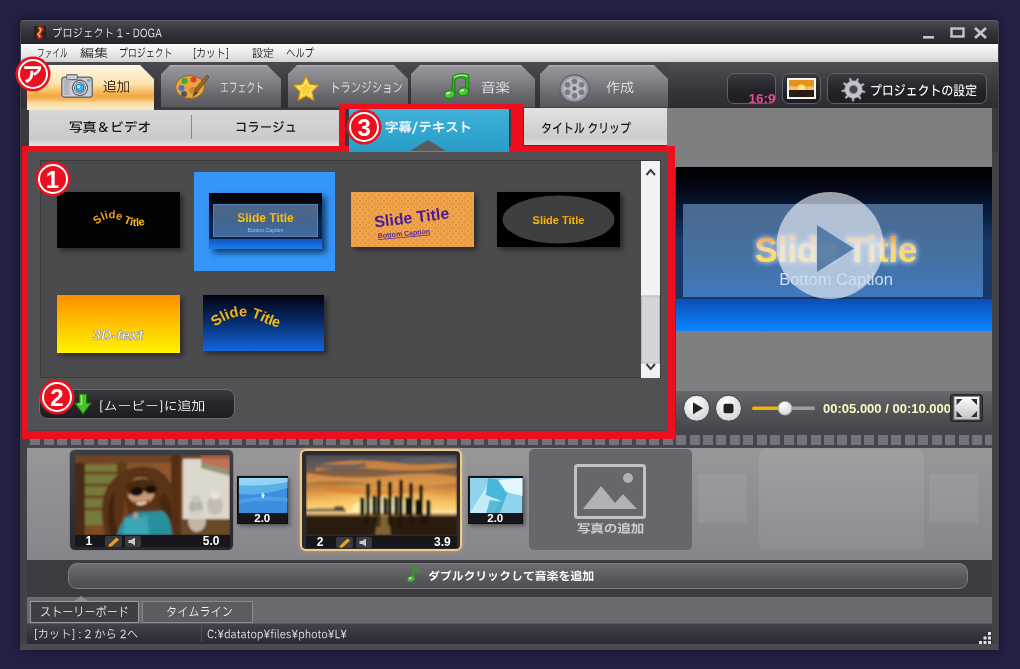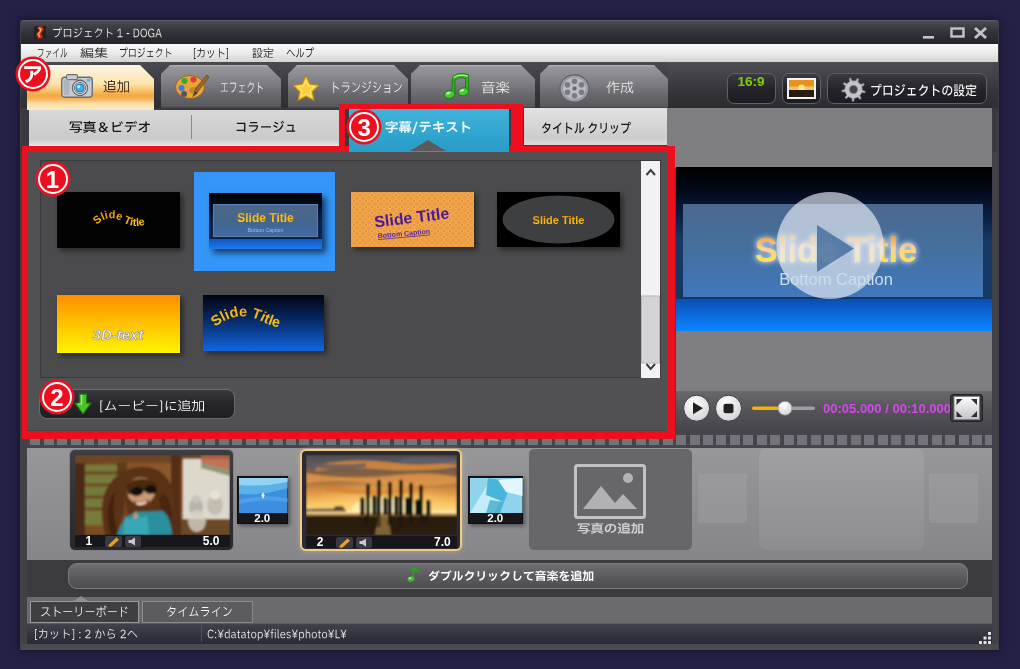--- a/index.html
+++ b/index.html
@@ -108,7 +108,7 @@
     <path d="M4.6 -11.1Q4.2 -9.3 3.3 -7.8V1H2.5V-6.4Q1.8 -5.4 0.9 -4.6L0.4 -5.4Q1.6 -6.5 2.5 -8Q3.3 -9.4 3.8 -11.4ZM13 -8.5H8.3V-6.3H12.6V-5.5H8.3V-3.2H12.6V-2.4H8.3V1H7.5V-8.5H6.8Q5.8 -6.8 4.5 -5.4L3.9 -6Q4.9 -7.2 5.7 -8.5Q6.5 -9.8 7.1 -11.4L7.9 -11.1Q7.7 -10.3 7.2 -9.3H13Z M25.7 -2.8 26.4 -2.4 26.1 0.1Q26 0.5 25.9 0.6Q25.7 0.8 25.5 0.8Q25.2 0.8 24.9 0.6Q23.7 -0.1 22.9 -1.5Q21.6 -0.1 19.5 0.8L19.2 0.1Q21.3 -0.9 22.5 -2.3Q21.5 -4.8 21.4 -8.5H16.1V-6.3H20Q20 -4.8 20 -3.9Q19.9 -3 19.8 -2.3Q19.6 -1.6 19.3 -1.3Q18.9 -1 18.3 -1H16.9L16.7 -1.8H18.1Q18.5 -1.8 18.7 -2Q18.9 -2.2 19 -2.6Q19.2 -3.7 19.2 -5.6H16.1Q16.1 -3.3 15.8 -1.8Q15.5 -0.3 14.8 0.9L14.1 0.3Q14.7 -0.8 15 -2.2Q15.3 -3.7 15.3 -6V-9.3H21.4V-11.3H22.2V-9.3H26.2V-8.5H22.2Q22.3 -5.3 23.1 -3.1Q24.2 -4.7 24.9 -7.4L25.6 -7.2Q24.9 -4.1 23.5 -2.2Q24.2 -0.7 25.3 -0.1ZM25.1 -9.5Q24.6 -9.8 24 -10.1Q23.4 -10.4 22.8 -10.6L23.2 -11.2Q23.8 -11 24.4 -10.7Q25.1 -10.4 25.6 -10.1Z" fill="#f0f0f0" transform="scale(1.0370,1)"></path>
   </svg>
 <div class="abs" style="left:726.5px;top:72.5px;width:49px;height:31.5px;background:linear-gradient(#3a3a40,#222228 55%,#1c1c22);border:1px solid #60606a;border-radius:7px;box-sizing:border-box;z-index:2"></div>
-<div class="abs" style="left:726.5px;top:67px;width:49px;height:31.5px;line-height:30px;text-align:center;color:#84cc16;font-weight:bold;font-size:13.5px;z-index:3">16:9</div>
+<div class="abs" style="left:726.5px;top:84px;width:49px;height:31.5px;line-height:30px;text-align:right;color:#ec4899;font-weight:bold;font-size:13.5px;z-index:3">16:9</div>
 <div class="abs" style="left:782px;top:72.5px;width:39px;height:31.5px;background:linear-gradient(#3a3a40,#222228 55%,#1c1c22);border:1px solid #60606a;border-radius:7px;box-sizing:border-box;z-index:2"></div>
 <svg class="abs" style="left:787px;top:78px;z-index:3" width="29" height="21" viewBox="0 0 29 21">
 <rect x="0" y="0" width="29" height="21" fill="#f4f4f4"></rect>

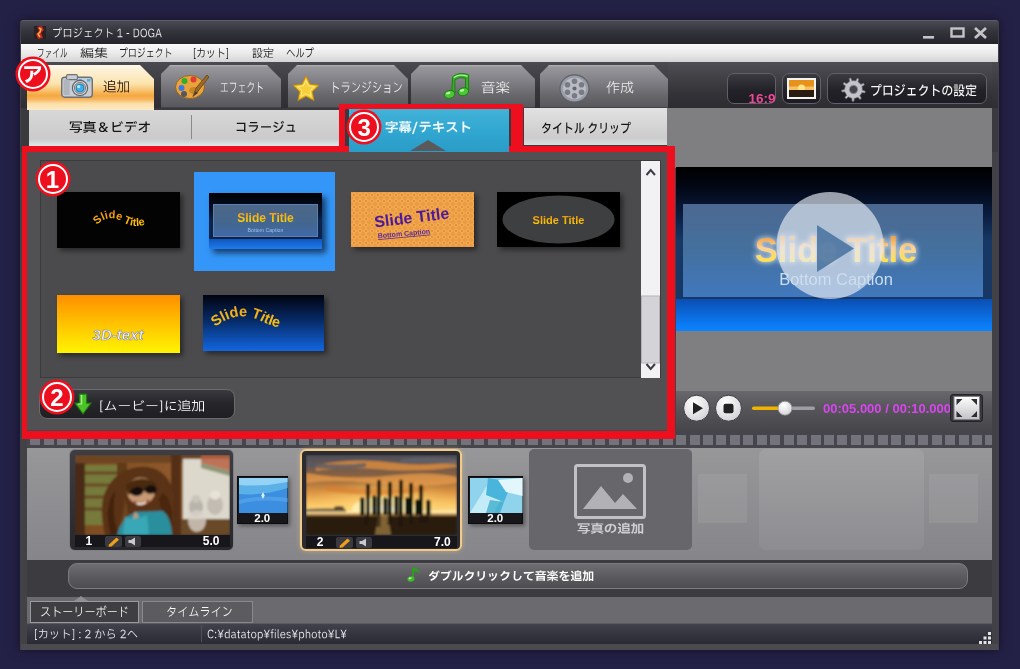--- a/index.html
+++ b/index.html
@@ -260,7 +260,7 @@
 <rect x="102" y="12.5" width="30" height="3.4" rx="1.7" fill="#9d9da4"></rect>
 <circle cx="102" cy="14.2" r="7" fill="url(#wbtn)" stroke="#8a8a90" stroke-width="0.8"></circle>
 </svg>
-<div class="abs" style="left:822px;top:401px;width:130px;height:16px;color:#d946ef;font-weight:bold;font-size:13px;text-align:center">00:05.000 / 00:10.000</div>
+<div class="abs" style="left:822px;top:401px;width:130px;height:16px;color:#fef9c3;font-weight:bold;font-size:13px;text-align:center">00:05.000 / 00:10.000</div>
 <svg class="abs" style="left:950px;top:394px" width="33" height="28" viewBox="0 0 33 28">
 <defs>
       <linearGradient id="fsg" x1="0" y1="0" x2="0" y2="1">

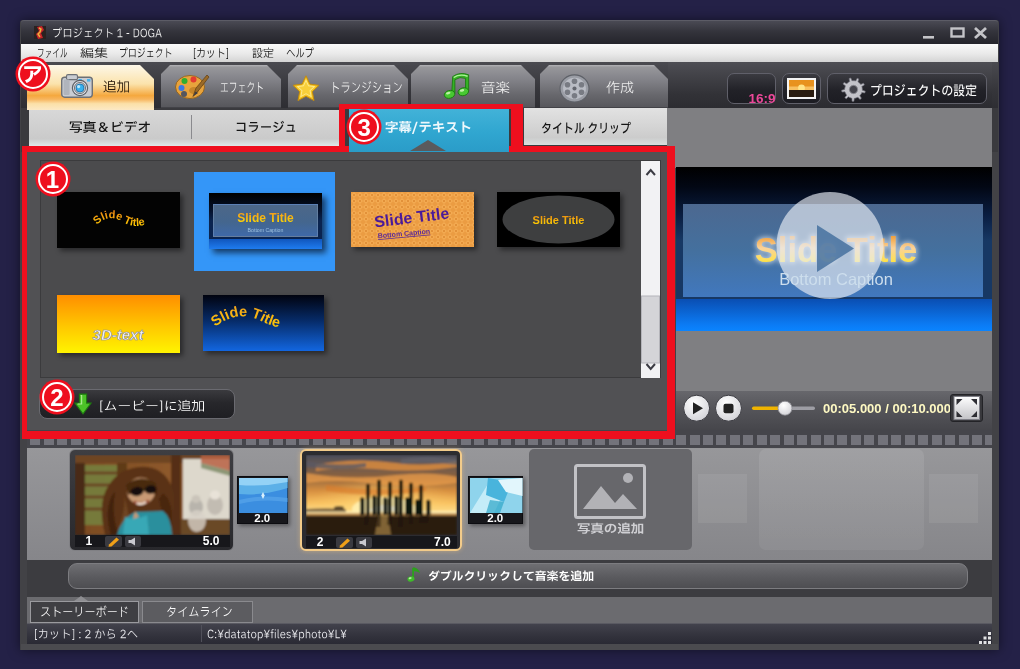--- a/index.html
+++ b/index.html
@@ -404,7 +404,7 @@
     </svg>
 <div class="abs" style="left:4px;top:85px;width:151px;height:12px;background:#17171b;color:#fff;font-size:12px;font-weight:bold;line-height:12px">
 <span style="position:absolute;left:11px">2</span>
-      <span style="position:absolute;right:6px">7.0</span>
+      <span style="position:absolute;right:6px">3.9</span>
 <svg style="position:absolute;left:30px;top:0.5px" width="40" height="11" viewBox="0 0 40 11">
 <rect x="0" y="0" width="17" height="11" rx="2" fill="#3a3a40"></rect>
 <path d="M4 8.5 L11.5 1.5 L14 3.8 L6.5 10.5 L3.5 10.8 Z" fill="#f0a018"></path>

